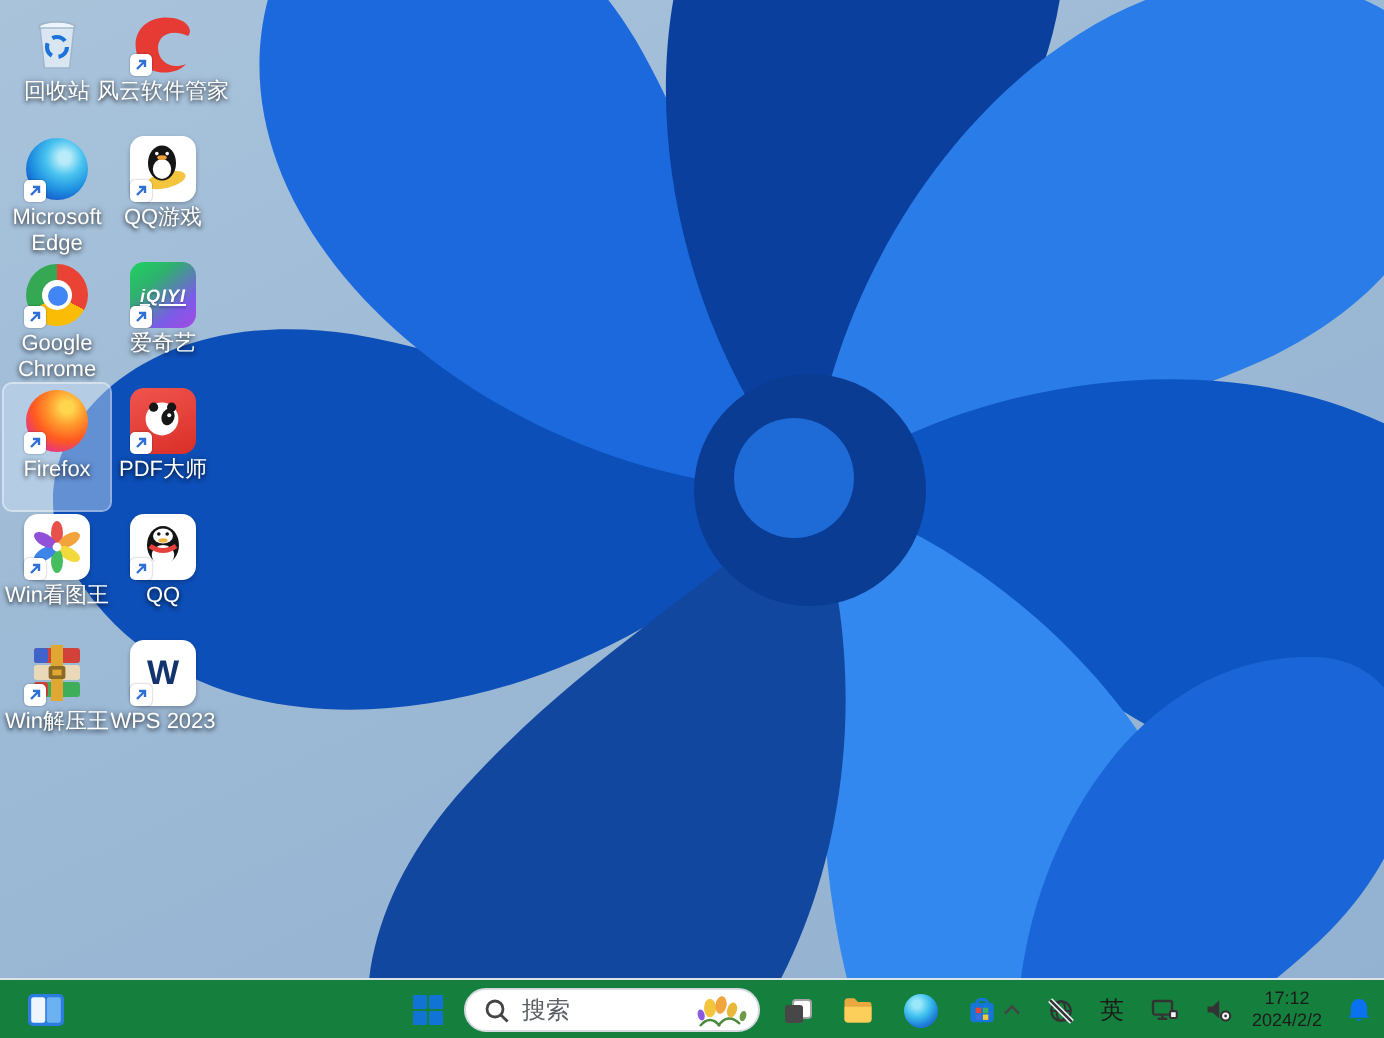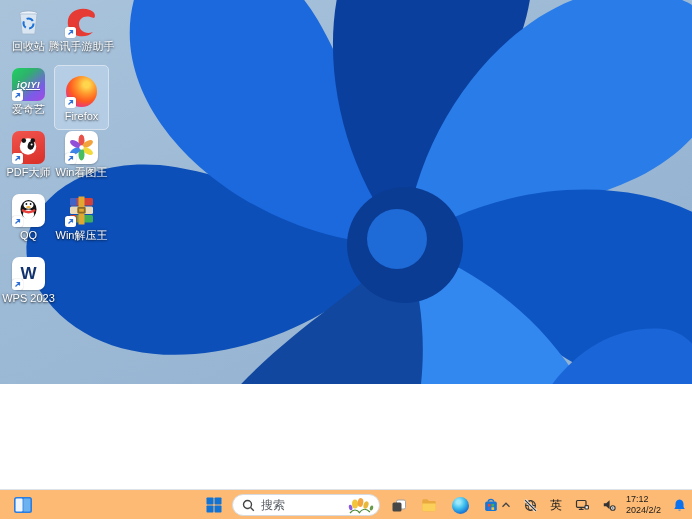--- a/index.html
+++ b/index.html
@@ -8,7 +8,7 @@
 
   
   .desktop {
-    position:absolute; left:0; top:0; width:692px; height:384px;
+    position:absolute; left:0; top:0; width:692px; height:489px;
     background:linear-gradient(155deg,#a9c3db 0%,#9cb9d5 45%,#93b2d1 100%);
     overflow:hidden;
   }

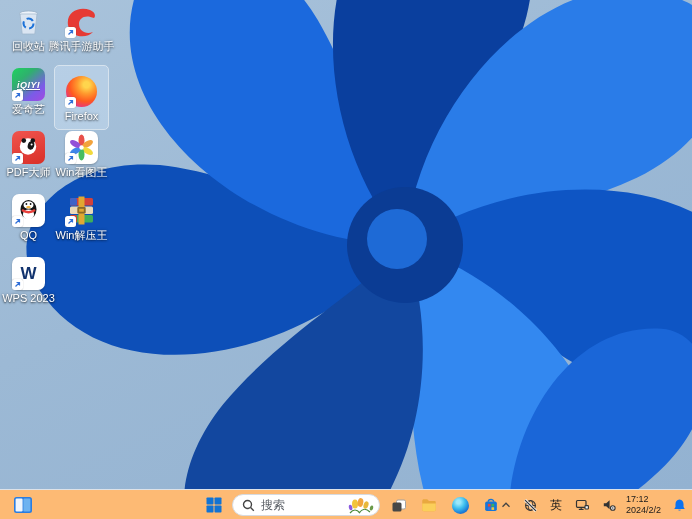--- a/index.html
+++ b/index.html
@@ -133,7 +133,7 @@
             </svg>
           </span>
       </div>
-      <span class="lbl">腾讯手游助手</span>
+      <span class="lbl">风云软件管家</span>
     </div>
 
 

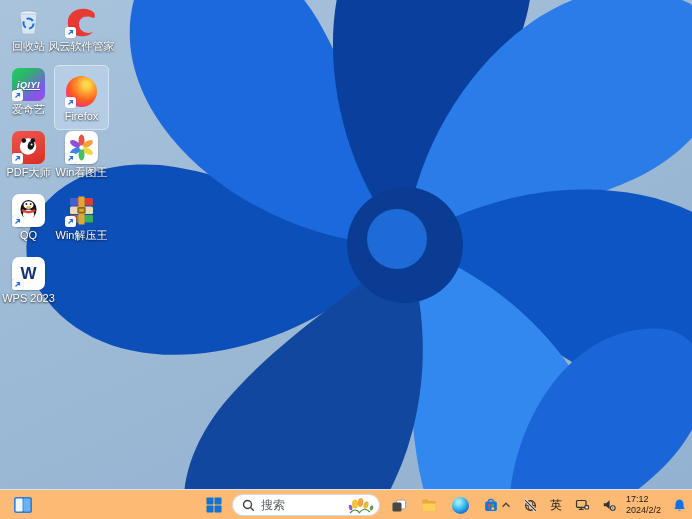--- a/index.html
+++ b/index.html
@@ -136,6 +136,17 @@
       <span class="lbl">风云软件管家</span>
     </div>
 
+    <div class="cell">
+      <div class="art">
+        <span class="circle edge-big"></span>
+        <span class="sc">
+            <svg width="9" height="9" viewBox="0 0 9 9">
+              <path d="M2.5 6.5 L6.5 2.5 M3.5 2.5 H6.5 V5.5" stroke="#2f6fd8" stroke-width="1.2" fill="none"></path>
+            </svg>
+          </span>
+      </div>
+      <span class="lbl">Microsoft Edge</span>
+    </div>
 
 
 

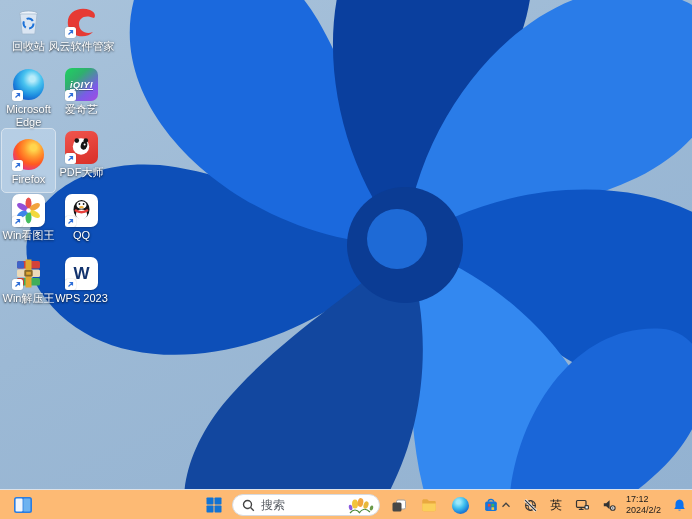--- a/index.html
+++ b/index.html
@@ -148,6 +148,25 @@
       <span class="lbl">Microsoft Edge</span>
     </div>
 
+    <div class="cell">
+      <div class="art">
+        <span class="tile white"></span>
+        <svg class="main" width="33" height="33" viewBox="0 0 33 33">
+          <ellipse cx="18" cy="22" rx="10" ry="4" fill="#f3c53e" transform="rotate(-14 18 22)"></ellipse>
+          <ellipse cx="16" cy="13.5" rx="7" ry="8.8" fill="#151515"></ellipse>
+          <ellipse cx="16" cy="16.5" rx="4.6" ry="5" fill="#fff"></ellipse>
+          <ellipse cx="16" cy="10.8" rx="2.4" ry="1.2" fill="#f2a03c"></ellipse>
+          <circle cx="13.4" cy="8.8" r="0.9" fill="#fff"></circle>
+            <circle cx="18.6" cy="8.8" r="0.9" fill="#fff"></circle>
+        </svg>
+        <span class="sc">
+            <svg width="9" height="9" viewBox="0 0 9 9">
+              <path d="M2.5 6.5 L6.5 2.5 M3.5 2.5 H6.5 V5.5" stroke="#2f6fd8" stroke-width="1.2" fill="none"></path>
+            </svg>
+          </span>
+      </div>
+      <span class="lbl">QQ游戏</span>
+    </div>
 
 
 

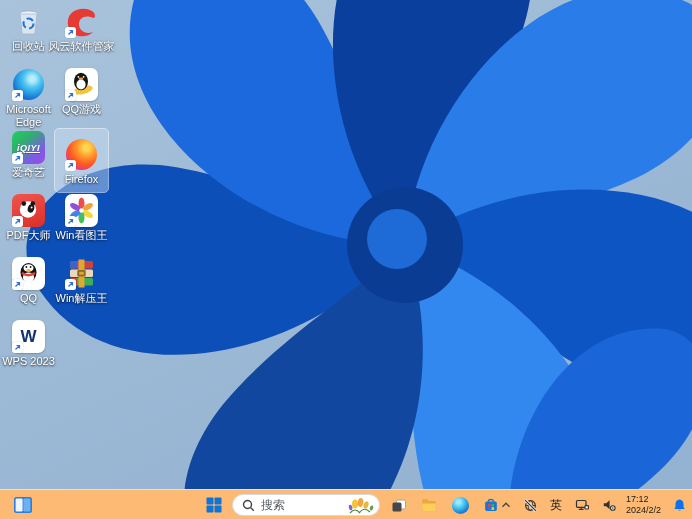--- a/index.html
+++ b/index.html
@@ -169,6 +169,19 @@
     </div>
 
 
+    <div class="cell">
+      <div class="art">
+        <span class="circle chrome-outer"></span>
+        <span class="chrome-white"></span>
+        <span class="chrome-blue"></span>
+        <span class="sc">
+            <svg width="9" height="9" viewBox="0 0 9 9">
+              <path d="M2.5 6.5 L6.5 2.5 M3.5 2.5 H6.5 V5.5" stroke="#2f6fd8" stroke-width="1.2" fill="none"></path>
+            </svg>
+          </span>
+      </div>
+      <span class="lbl">Google Chrome</span>
+    </div>
 
     <div class="cell">
       <div class="art">

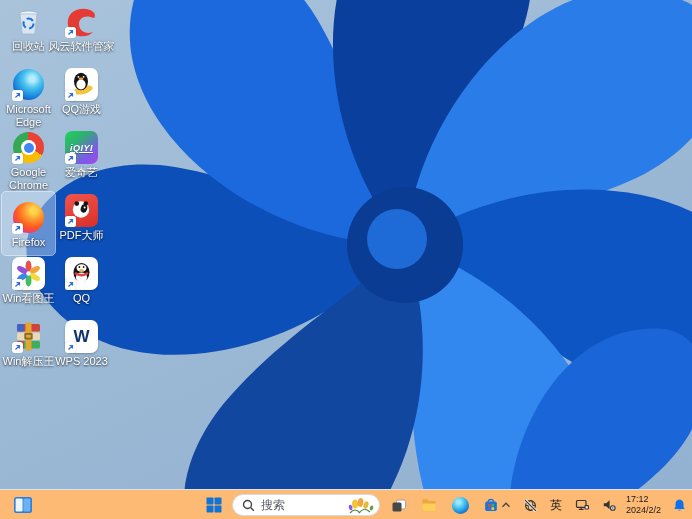--- a/index.html
+++ b/index.html
@@ -24,7 +24,7 @@
     display:flex; flex-direction:column; align-items:center;
     padding-top:2px; gap:2px; border-radius:4px; cursor:default;
   }
-  .cell.selected { background:rgba(205,225,245,.45); outline:1px solid rgba(255,255,255,.55);justify-content:center; }
+  .cell.selected { background:rgba(205,225,245,.45); outline:1px solid rgba(255,255,255,.55); }
   .art { position:relative; width:33px; height:33px; flex:0 0 33px; }
   .art svg.main { position:absolute; left:0; top:0; }
   .lbl {

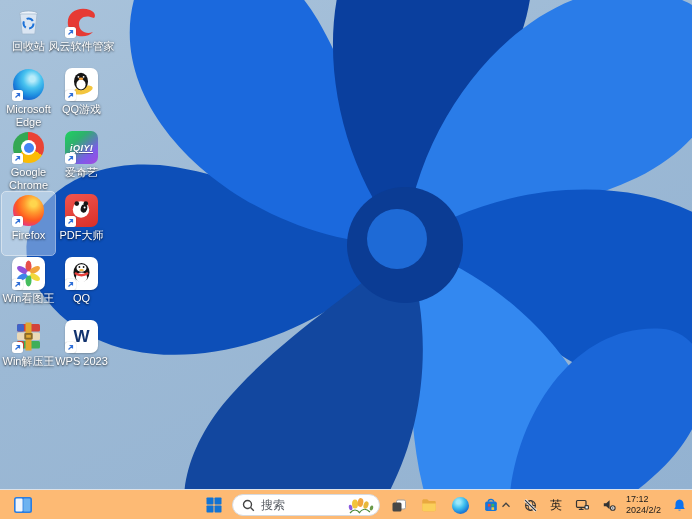--- a/index.html
+++ b/index.html
@@ -55,7 +55,7 @@
   
   .taskbar {
     position:absolute; left:0; top:489px; width:692px; height:30px;
-    background:#fdba74; border-top:1px solid #dde2e8;
+    background:#15803d; border-top:1px solid #dde2e8;
     display:flex; align-items:center; z-index:10;
   }
   .tb-left { position:absolute; left:10px; top:0; height:30px; display:flex; align-items:center; }

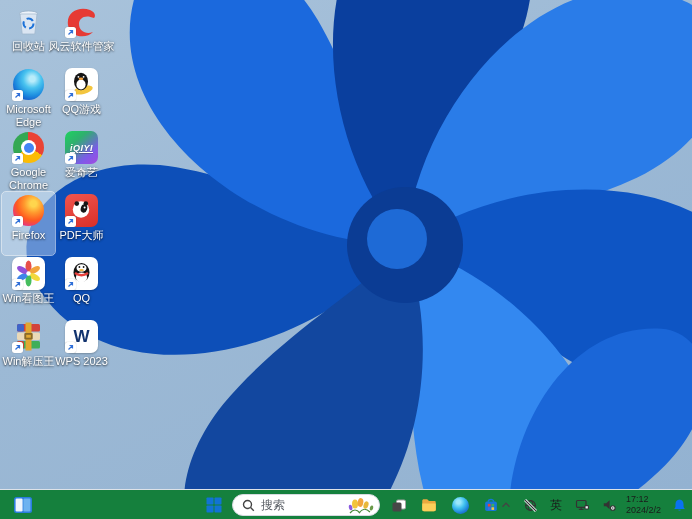--- a/index.html
+++ b/index.html
@@ -71,7 +71,7 @@
   .edge-small { width:17px; height:17px; border-radius:50%;
     background:radial-gradient(circle at 38% 30%, #9be8fa 0 12%, #3fc0ef 40%, #1e7fd8 68%, #1c50bc 95%); }
   .ime { font-size:12px; color:#1b1b1b; width:16px; text-align:center; }
-  .clock { font-size:9px; color:#1b1b1b; text-align:left; line-height:1.25; padding-right:1px; }
+  .clock { font-size:9px; color:#1b1b1b; text-align:center; line-height:1.25; padding-right:1px; }
 </style>
 </head>
 <body>

